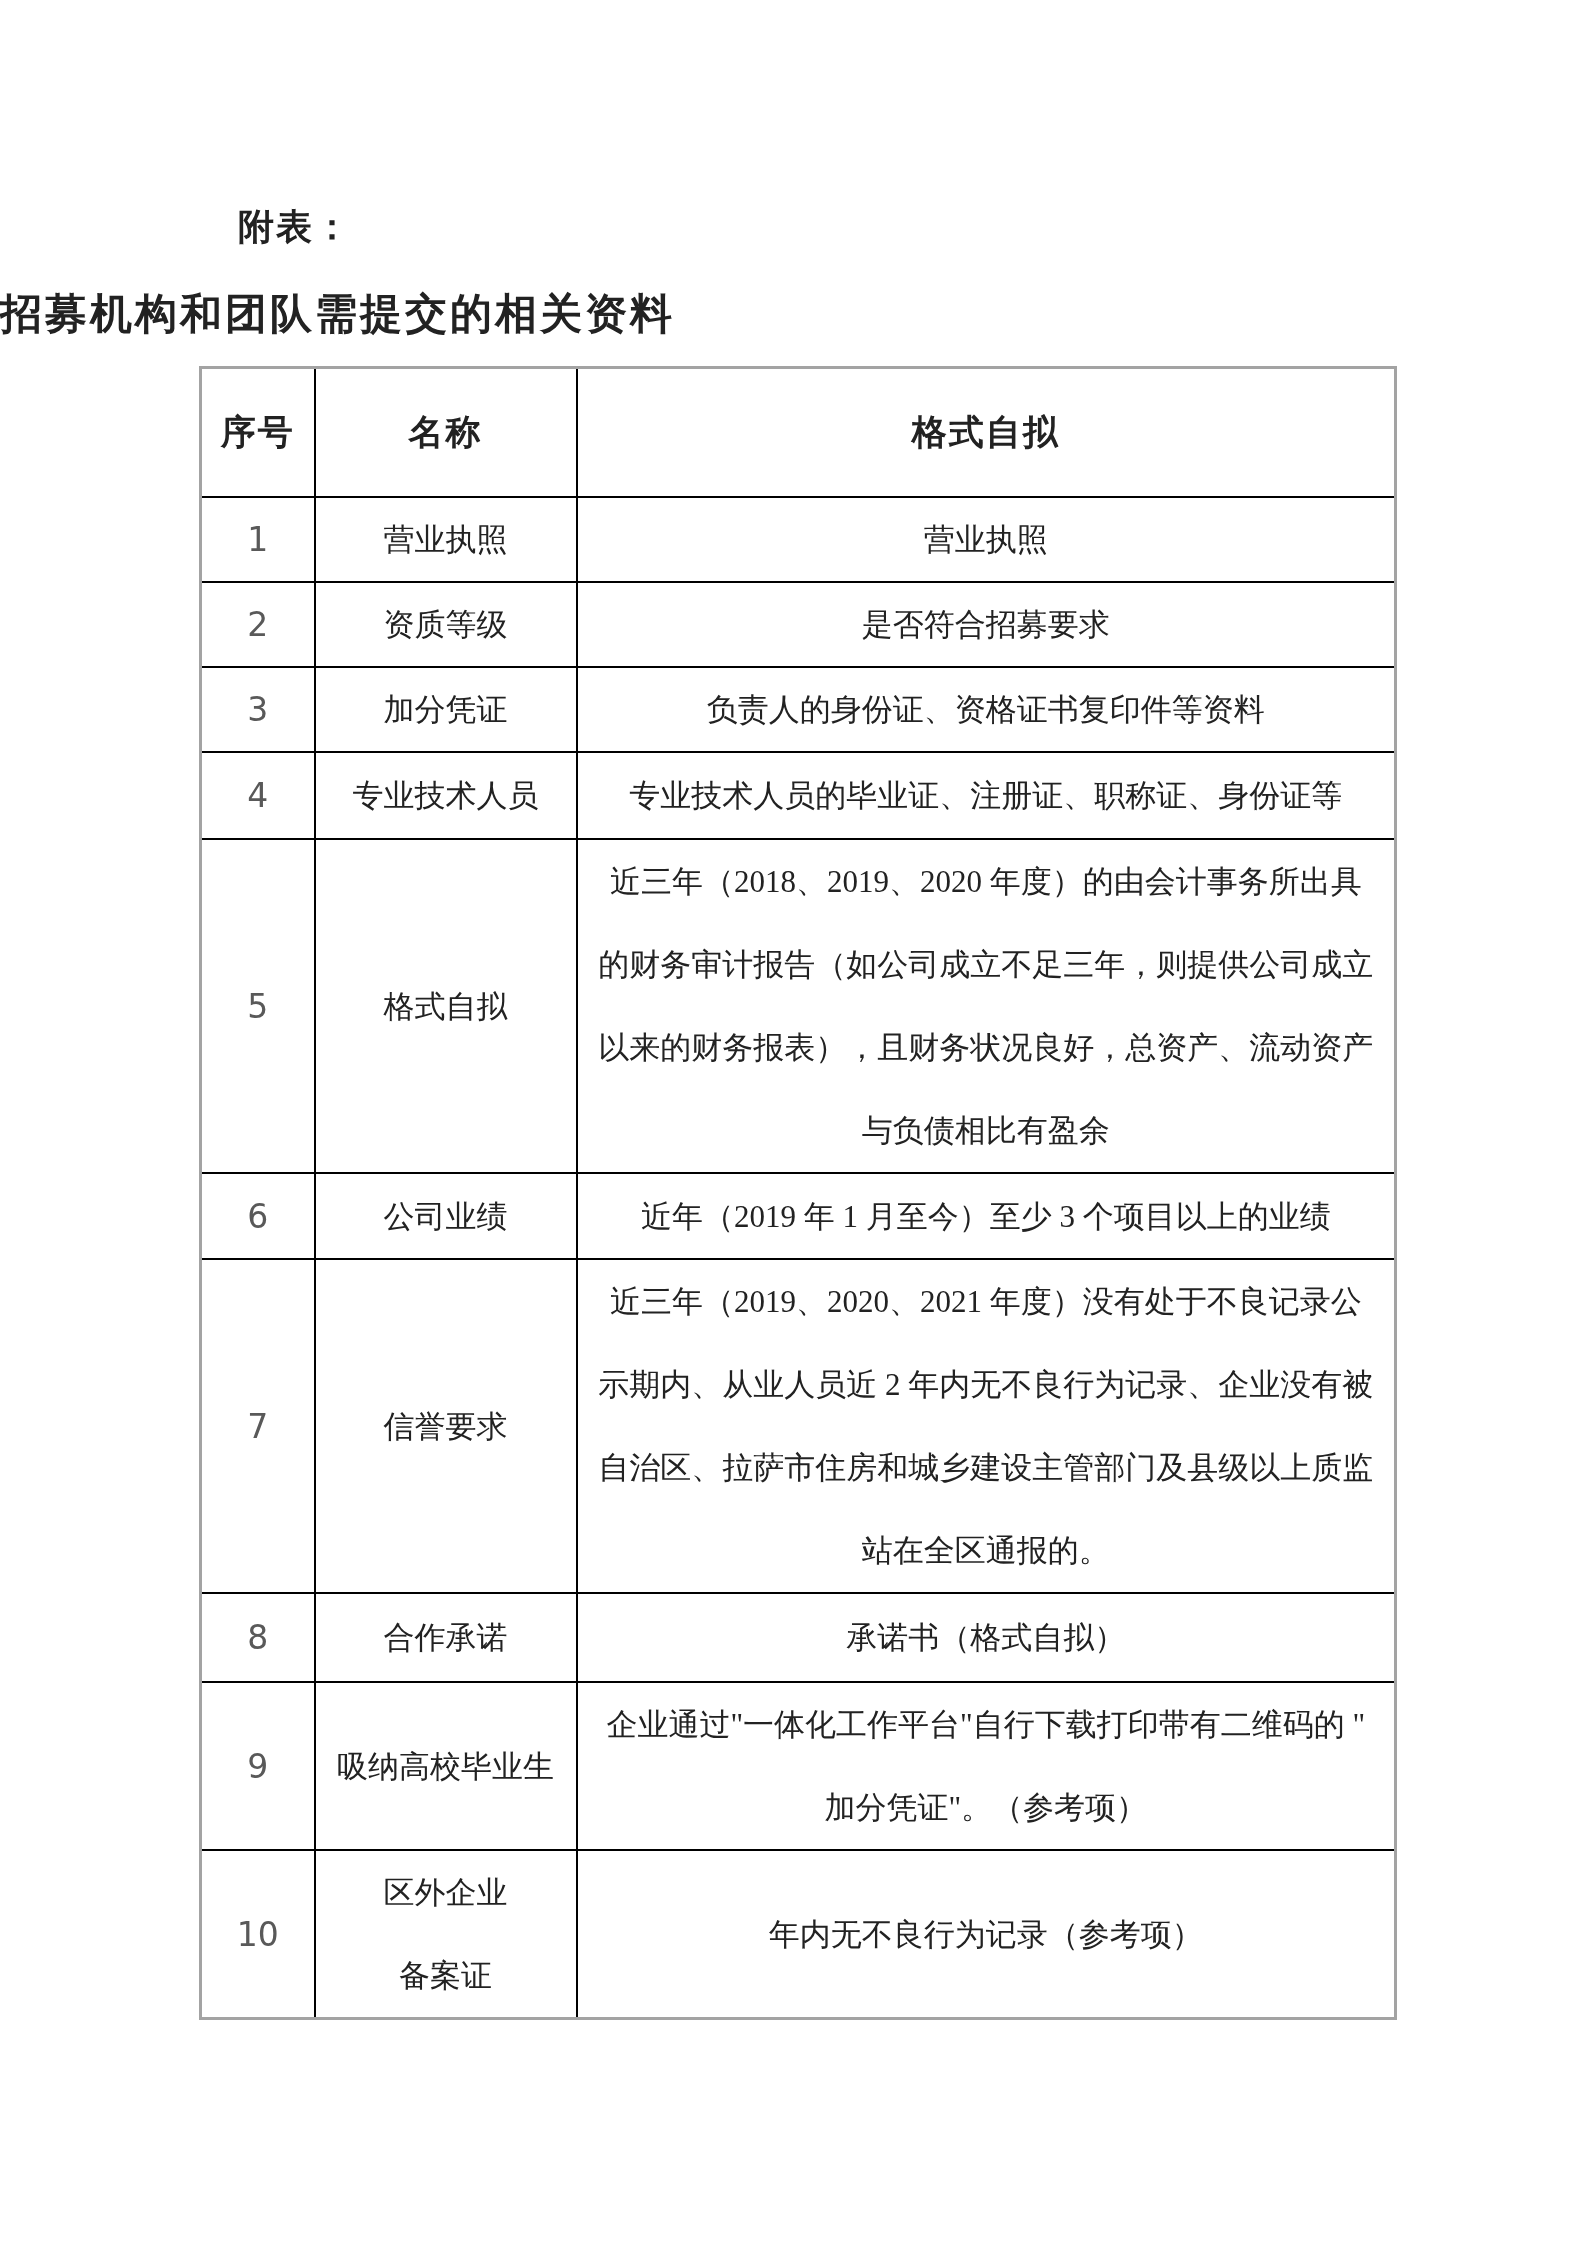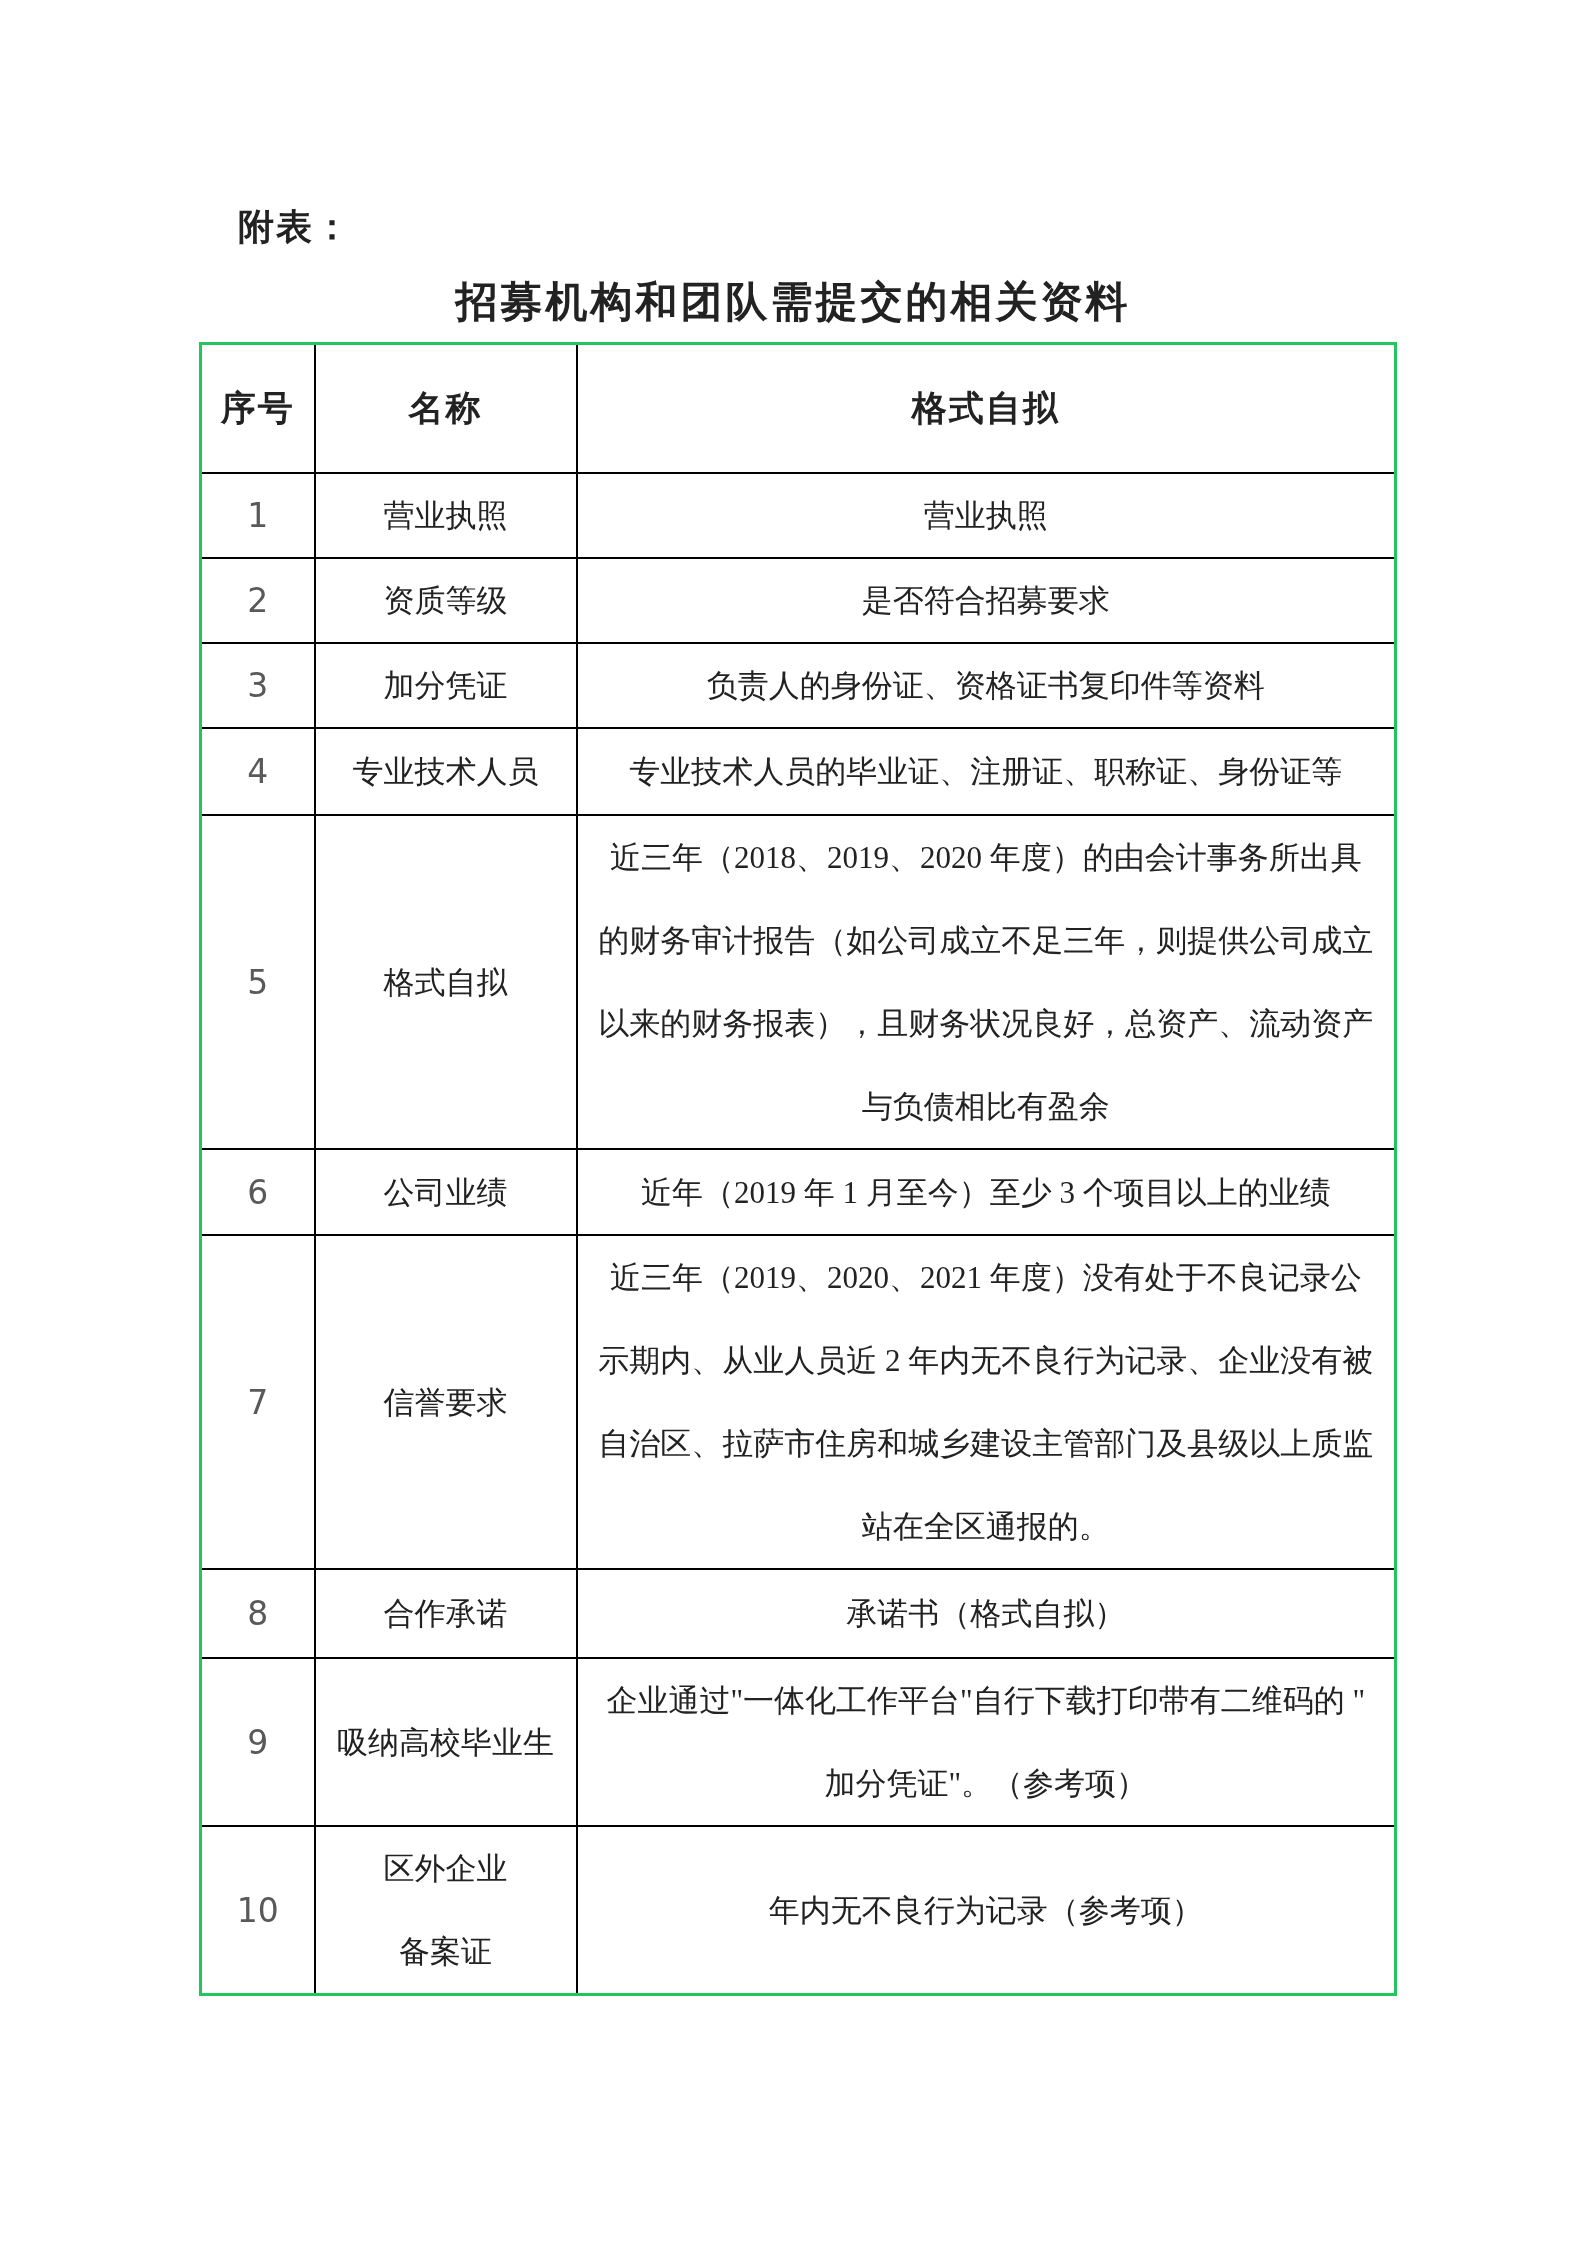--- a/index.html
+++ b/index.html
@@ -21,8 +21,8 @@
     letter-spacing: 2px;
   }
   .doc-title {
-    margin-top: 22px;
-    text-align: center;
+    margin-top: 34px;
+    text-align: left;
     font-size: 42px;
     font-weight: bold;
     letter-spacing: 3px;

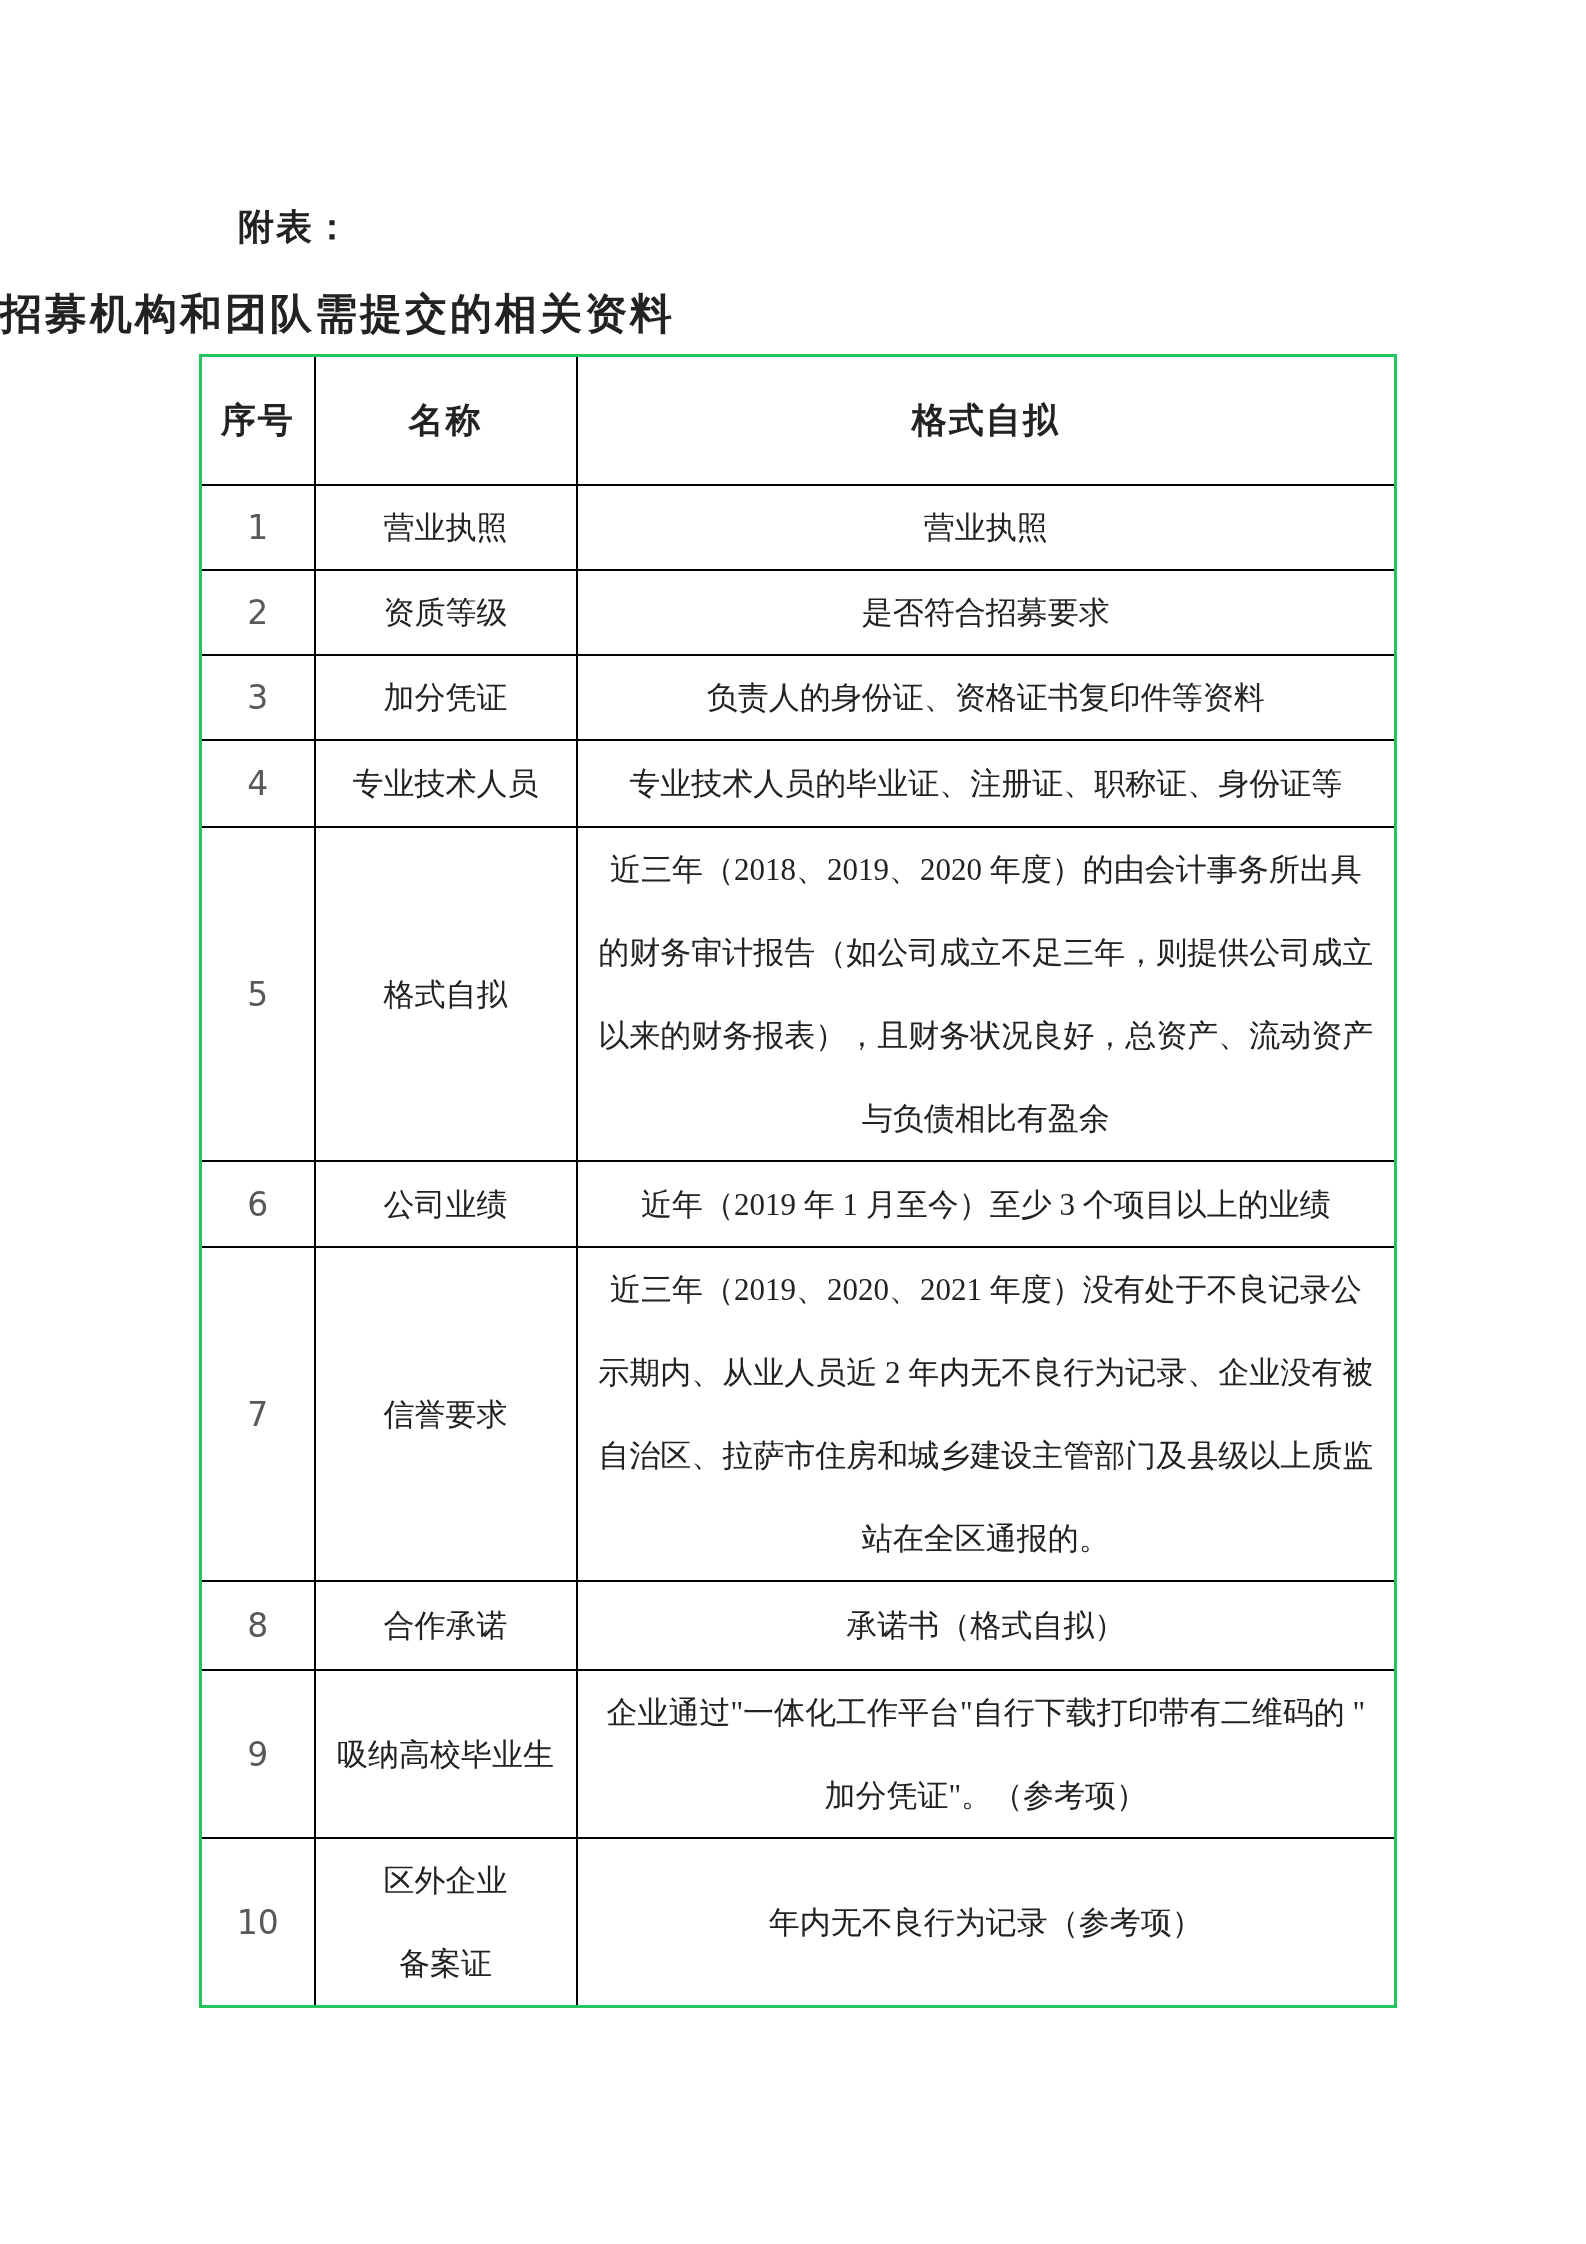--- a/index.html
+++ b/index.html
@@ -28,11 +28,11 @@
     letter-spacing: 3px;
   }
   table.materials {
-    margin: 12px 0 0 199px;
+    margin: 24px 0 0 199px;
     width: 1195px;
     table-layout: fixed;
     border-collapse: collapse;
-    border: 3px solid #22c55e;
+    border: 3px solid #a3a3a3;
   }
   col.c-no   { width: 114px; }
   col.c-name { width: 262px; }

